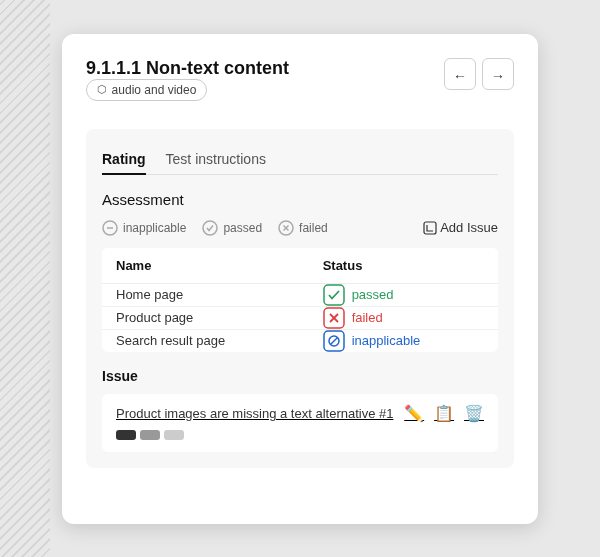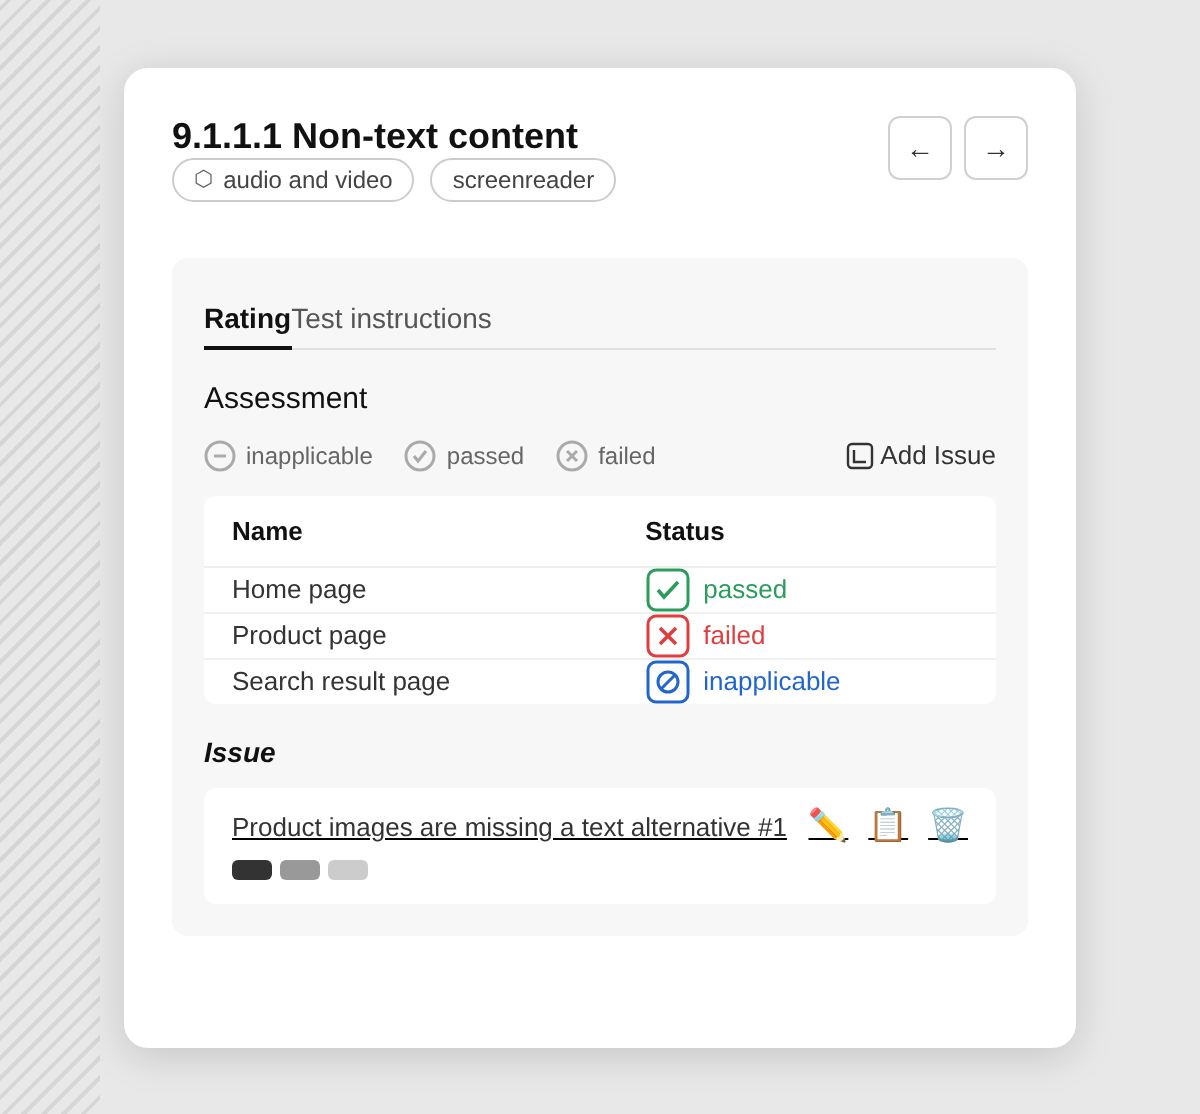--- a/index.html
+++ b/index.html
@@ -282,9 +282,6 @@
         <div class="tag">
           <span class="tag-icon">⬡</span>
           <span>audio and video</span>
-        </div>
-        <div class="tag">
-          <span>screenreader</span>
         </div>
       </div>
     </div>

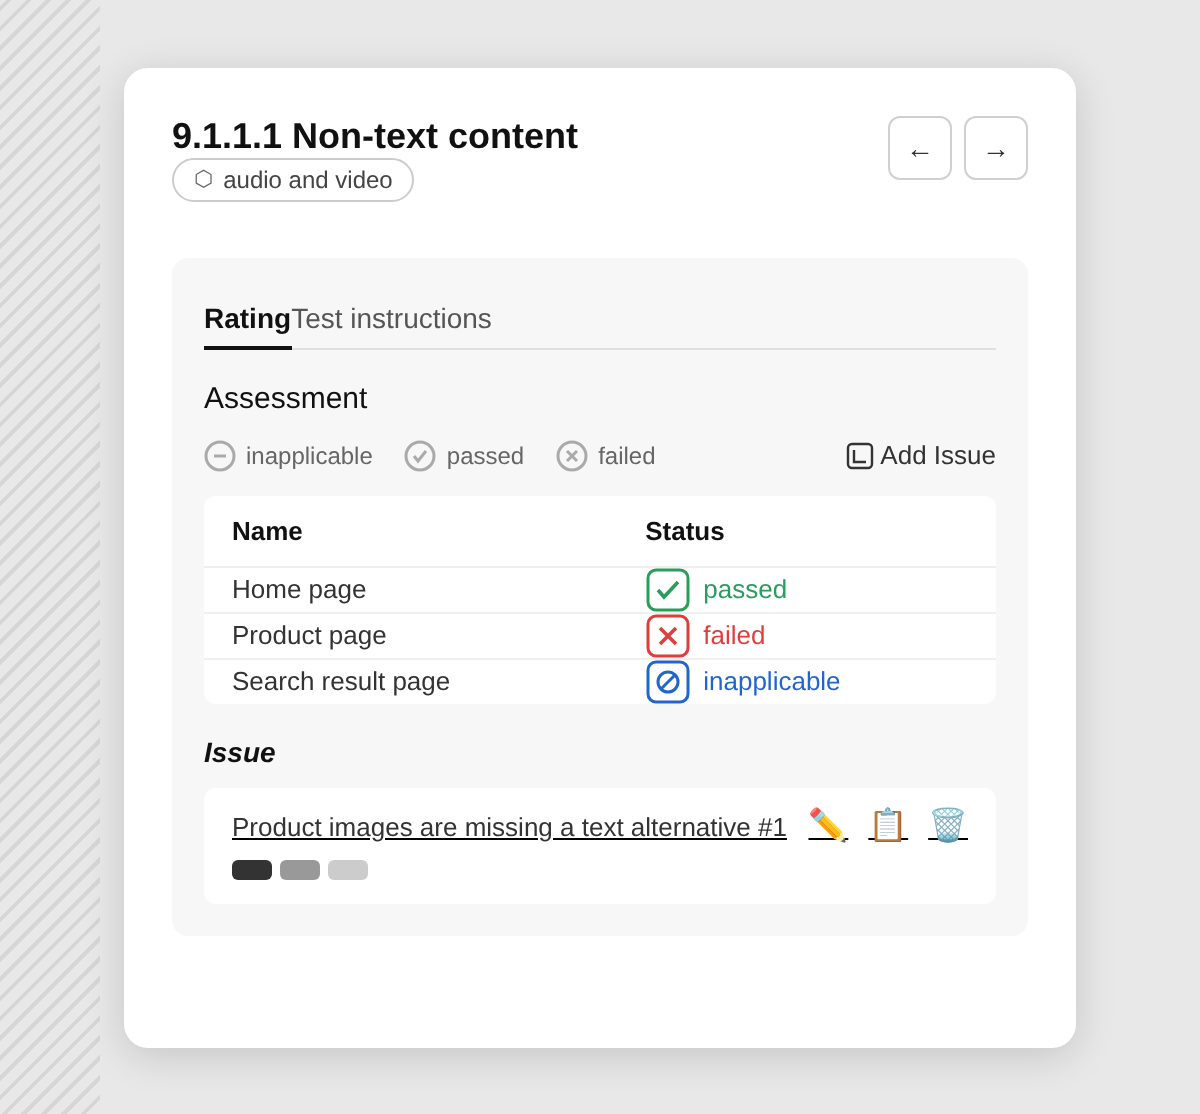--- a/index.html
+++ b/index.html
@@ -103,6 +103,7 @@
 
     .tabs {
       display: flex;
+      gap: 20px;
       border-bottom: 1px solid #e0e0e0;
       margin-bottom: 16px;
     }

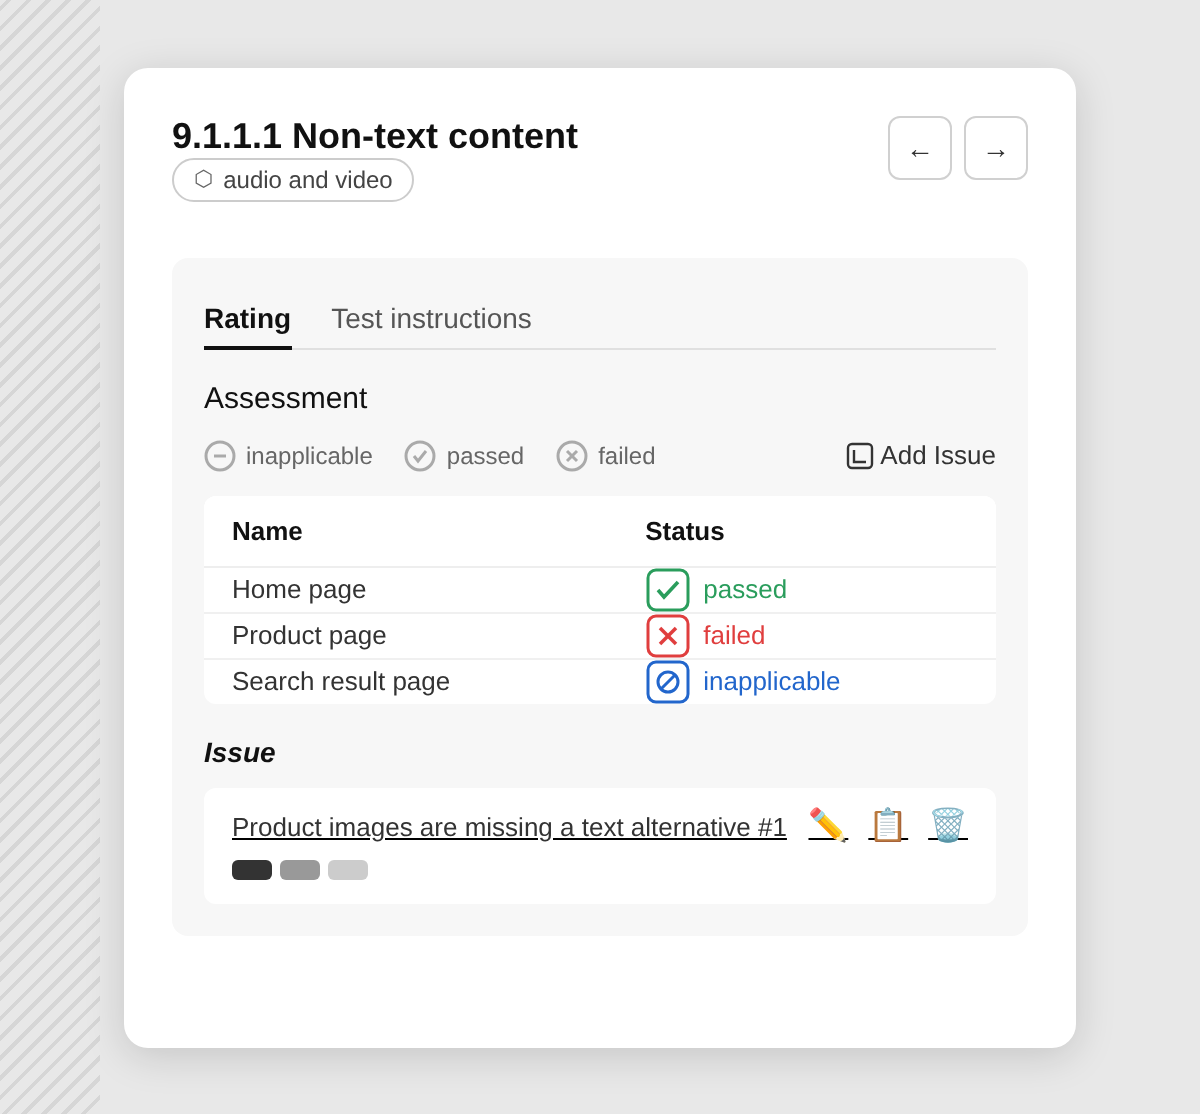--- a/index.html
+++ b/index.html
@@ -214,7 +214,6 @@
       font-weight: 600;
       color: #111;
       margin-bottom: 10px;
-      font-style: italic;
     }
 
     .issue-item {

